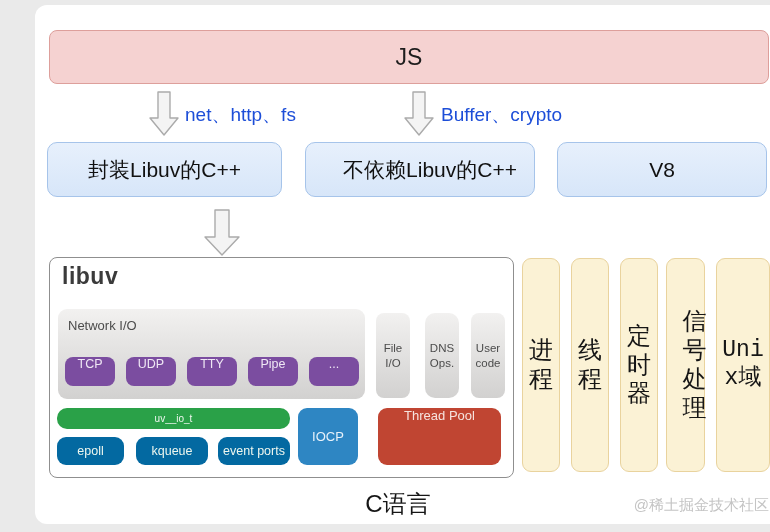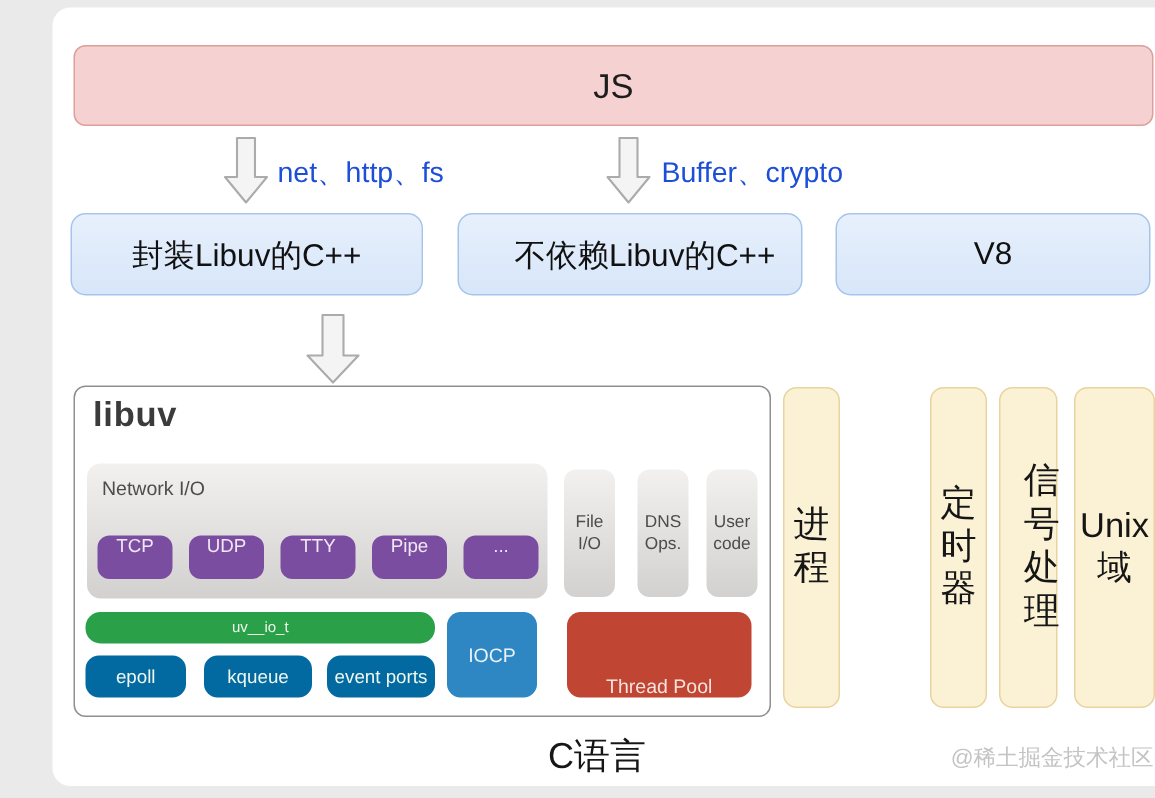--- a/index.html
+++ b/index.html
@@ -174,7 +174,7 @@
       <span>File</span>
       <span>I/O</span>
     </div>
-    <div class="abs gray-col" style="left:375px;">
+    <div class="abs gray-col" style="left:375px;border-radius:10px;">
       <span>DNS</span>
       <span>Ops.</span>
     </div>

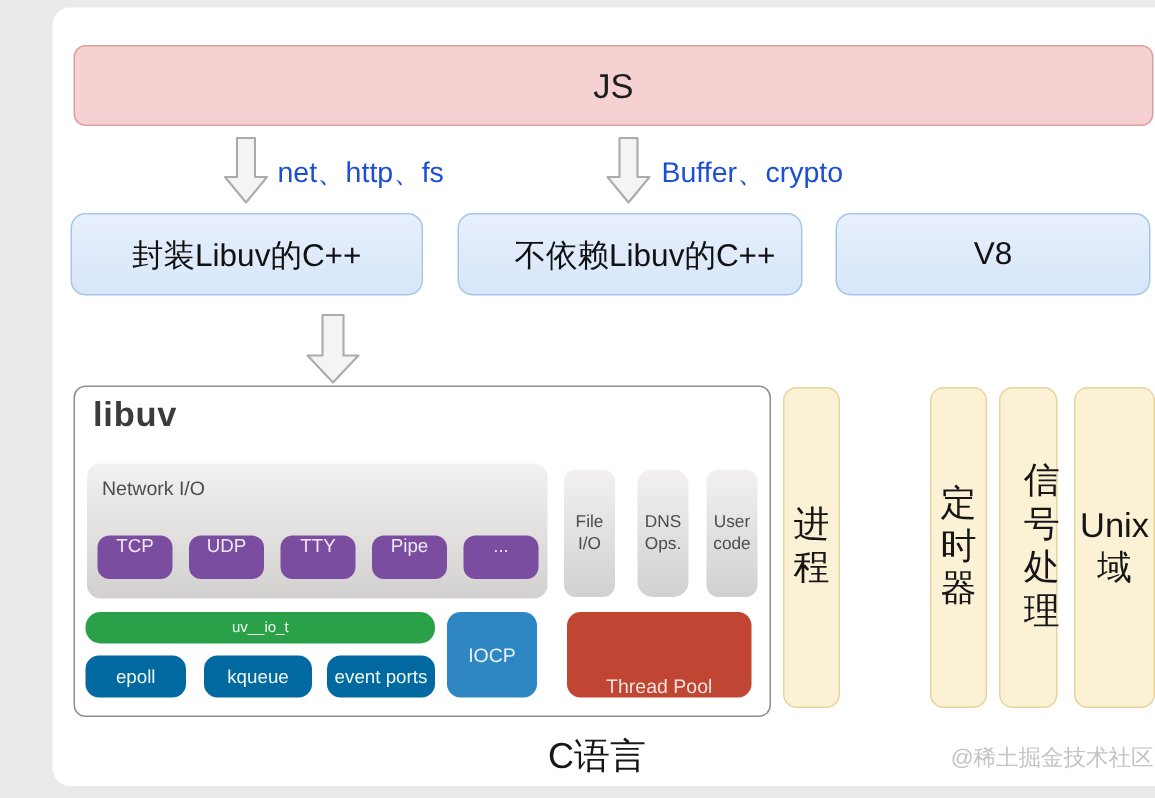--- a/index.html
+++ b/index.html
@@ -206,6 +206,7 @@
   </div>
 
   <div class="abs ybar" style="left:495px; width:38px;">进程</div>
+  <div class="abs ybar" style="left:544px; width:38px;">线程</div>
   <div class="abs ybar" style="left:593px; width:38px;">定时器</div>
   <div class="abs ybar" style="left:639px; width:39px;padding-left:20px;">信号处理</div>
   <div class="abs ybar" style="left:689px; width:54px; font-size:23px;">Unix域</div>

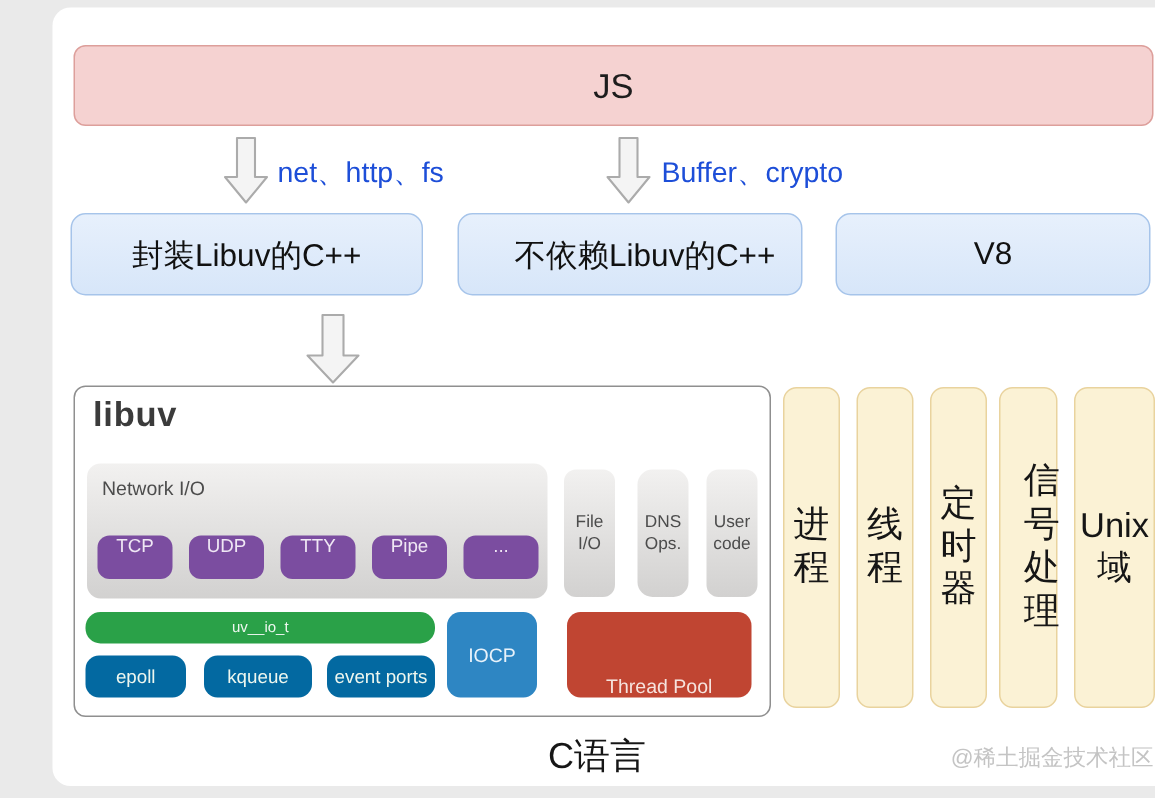--- a/index.html
+++ b/index.html
@@ -209,7 +209,7 @@
   <div class="abs ybar" style="left:544px; width:38px;">线程</div>
   <div class="abs ybar" style="left:593px; width:38px;">定时器</div>
   <div class="abs ybar" style="left:639px; width:39px;padding-left:20px;">信号处理</div>
-  <div class="abs ybar" style="left:689px; width:54px; font-size:23px;">Unix域</div>
+  <div class="abs ybar" style="left:689px; width:54px; font-size:23px;font-family:Liberation Mono, monospace;">Unix域</div>
 
   <div class="abs c-label">C语言</div>
   <div class="abs watermark">@稀土掘金技术社区</div>

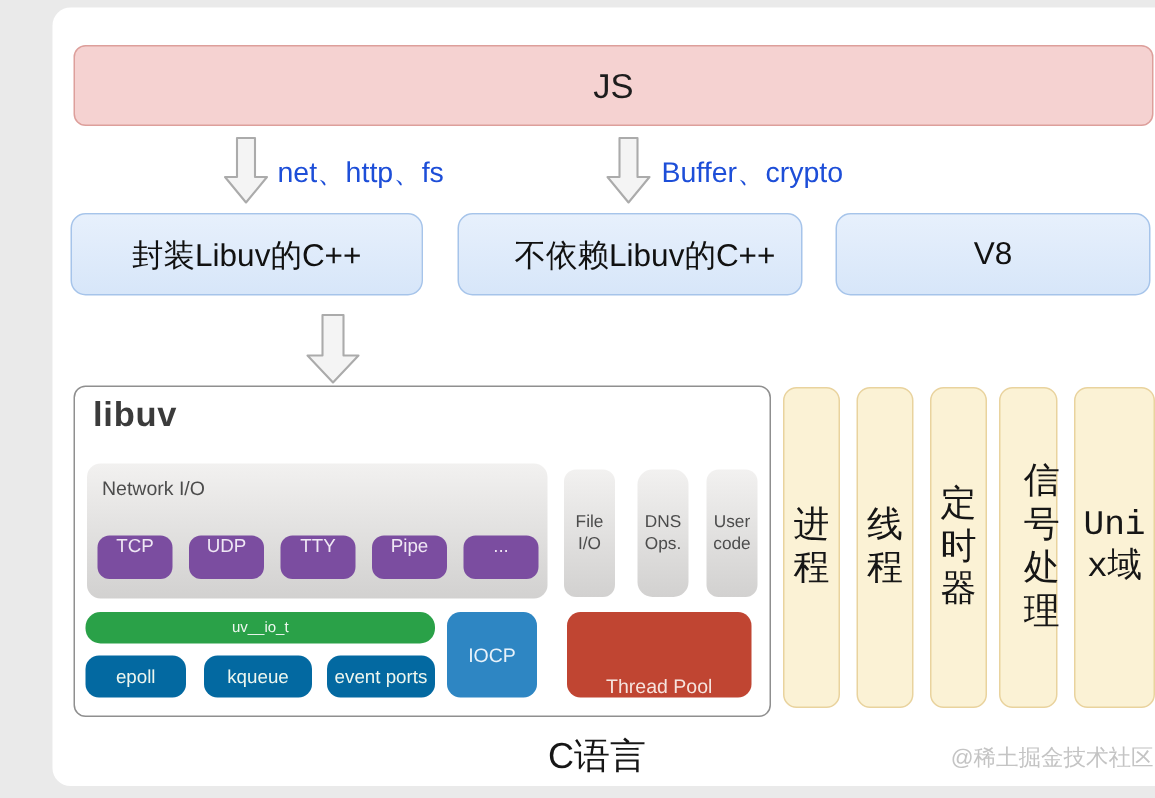--- a/index.html
+++ b/index.html
@@ -92,7 +92,7 @@
   .thread-box {
     left: 328px; top: 150px; width: 123px; height: 57px;
     background: #c04532; border-radius: 9px;
-    display: flex; align-items: flex-end; justify-content: center;
+    display: flex; align-items: flex-start; justify-content: center;
     font-size: 13px; color: #f6e3de;
   }
 

